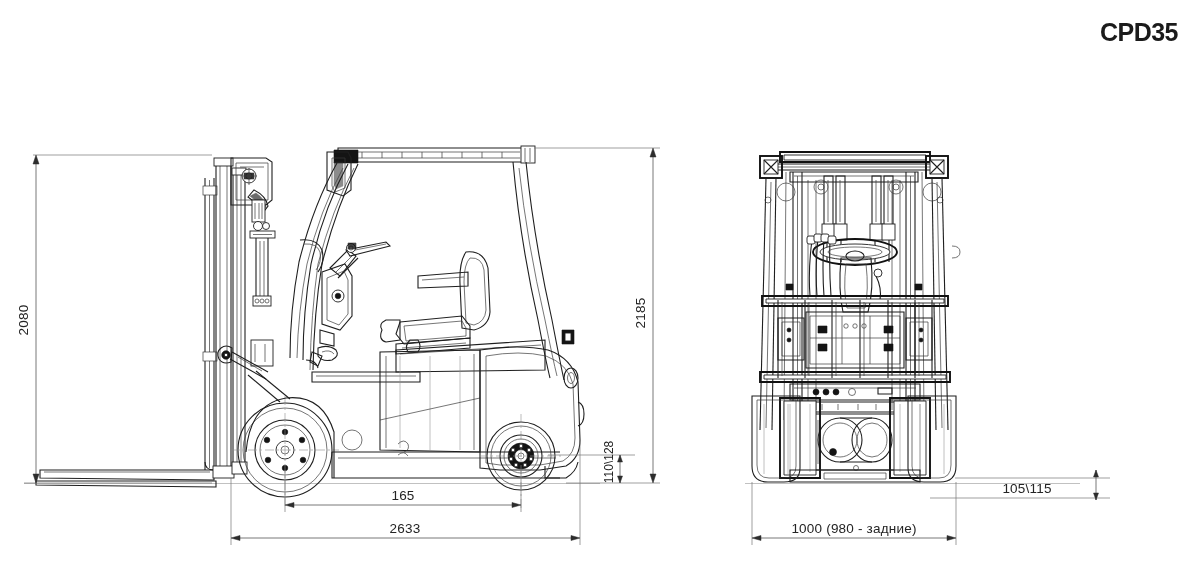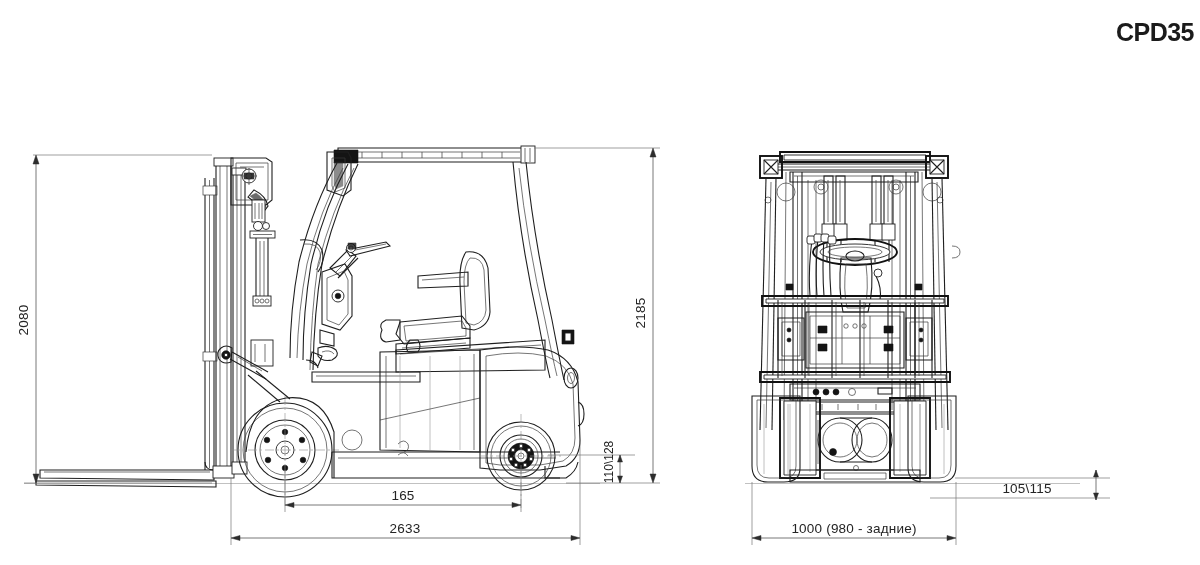--- a/index.html
+++ b/index.html
@@ -22,7 +22,7 @@
   }
   #model-title {
     position: absolute;
-    right: 6px;
+    right: 22px;
     top: 18px;
     font-family: "Liberation Sans", sans-serif;
     font-size: 25px;

